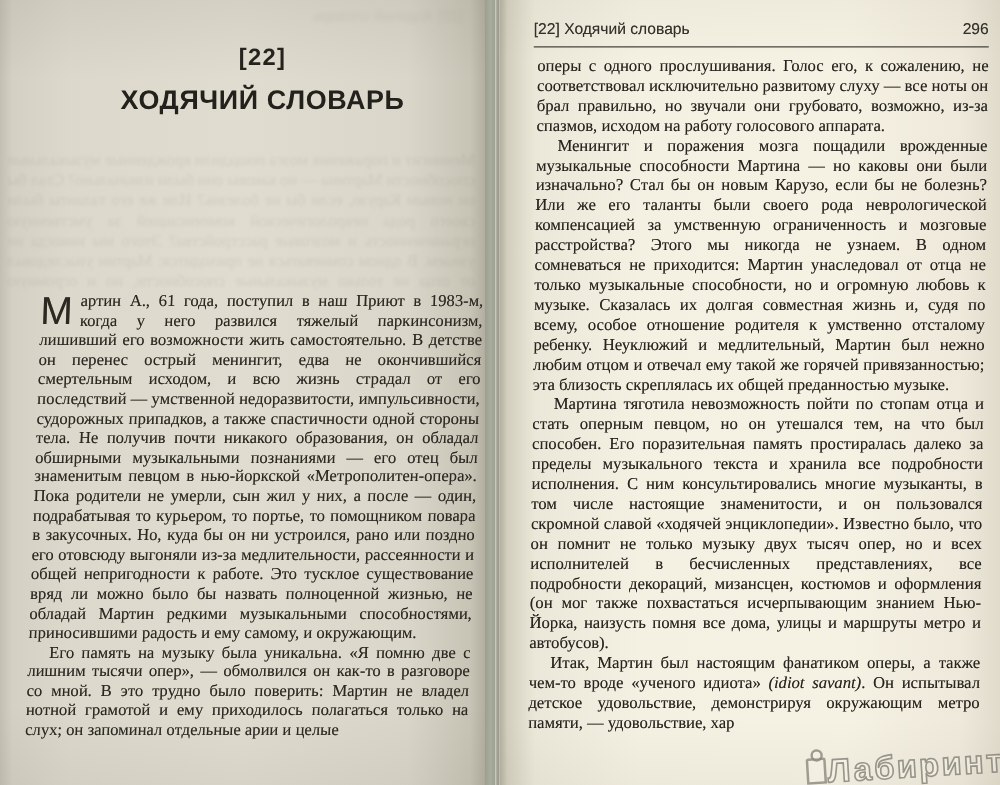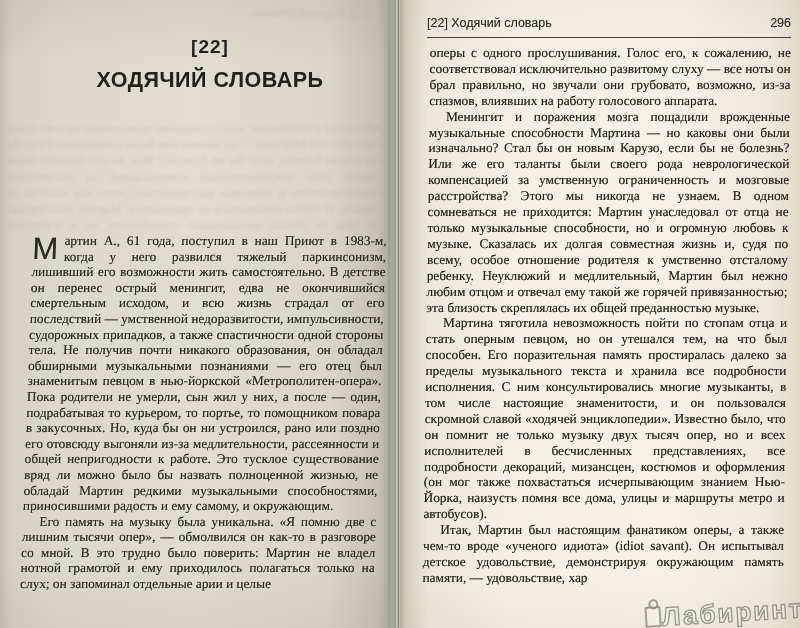--- a/index.html
+++ b/index.html
@@ -142,7 +142,7 @@
   </div>
 
   <div class="right-body">
-    <p>оперы с одного прослушивания. Голос его, к сожалению, не соответствовал исключительно развитому слуху — все ноты он брал правильно, но звучали они грубовато, возможно, из-за спазмов, влиявших на работу голосового аппарата.</p>
+    <p>оперы с одного прослушивания. Голос его, к сожалению, не соответствовал исключительно развитому слуху — все ноты он брал правильно, но звучали они грубовато, возможно, из-за спазмов, исходом на работу голосового аппарата.</p>
     <p class="indent">Менингит и поражения мозга пощадили врожденные музыкальные способности Мартина — но каковы они были изначально? Стал бы он новым Карузо, если бы не болезнь? Или же его таланты были своего рода неврологической компенсацией за умственную ограниченность и мозговые расстройства? Этого мы никогда не узнаем. В одном сомневаться не приходится: Мартин унаследовал от отца не только музыкальные способности, но и огромную любовь к музыке. Сказалась их долгая совместная жизнь и, судя по всему, особое отношение родителя к умственно отсталому ребенку. Неуклюжий и медлительный, Мартин был нежно любим отцом и отвечал ему такой же горячей привязанностью; эта близость скреплялась их общей преданностью музыке.</p>
     <p class="indent">Мартина тяготила невозможность пойти по стопам отца и стать оперным певцом, но он утешался тем, на что был способен. Его поразительная память простиралась далеко за пределы музыкального текста и хранила все подробности исполнения. С ним консультировались многие музыканты, в том числе настоящие знаменитости, и он пользовался скромной славой «ходячей энциклопедии». Известно было, что он помнит не только музыку двух тысяч опер, но и всех исполнителей в бесчисленных представлениях, все подробности декораций, мизансцен, костюмов и оформления (он мог также похвастаться исчерпывающим знанием Нью-Йорка, наизусть помня все дома, улицы и маршруты метро и автобусов).</p>
     <p class="indent"><span>Итак, Мартин был настоящим фанатиком оперы, а также чем-то вроде «ученого идиота» </span><span class="italic">(idiot savant)</span><span>. Он испытывал детское удовольствие, демонстрируя окружающим память памяти, — удовольствие, хар</span></p>

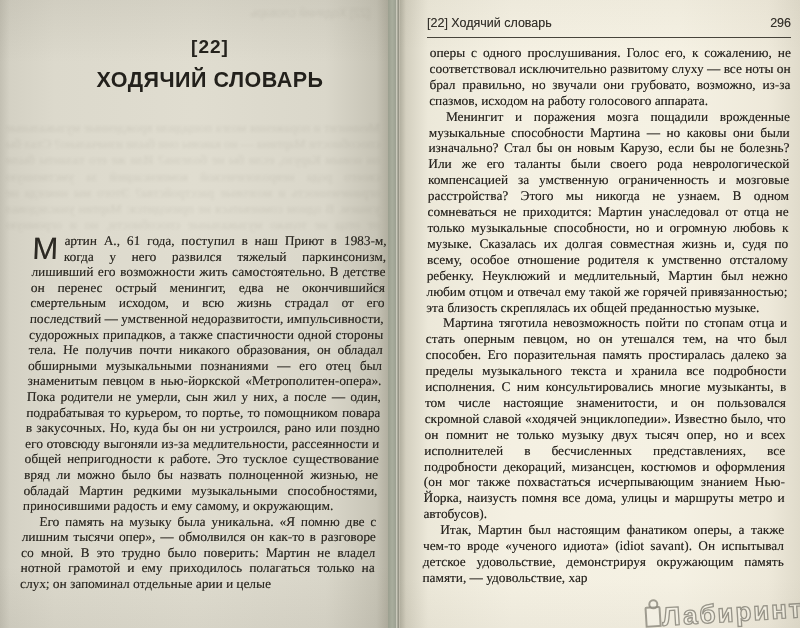--- a/index.html
+++ b/index.html
@@ -76,7 +76,7 @@
     float:left;font-family:"Liberation Sans",sans-serif;
     font-size:31px;line-height:27px;padding:2px 6px 0 0;color:#2c2923;
   }
-  .italic{}
+  .italic{font-style:italic;}
 
   
   .run-head{

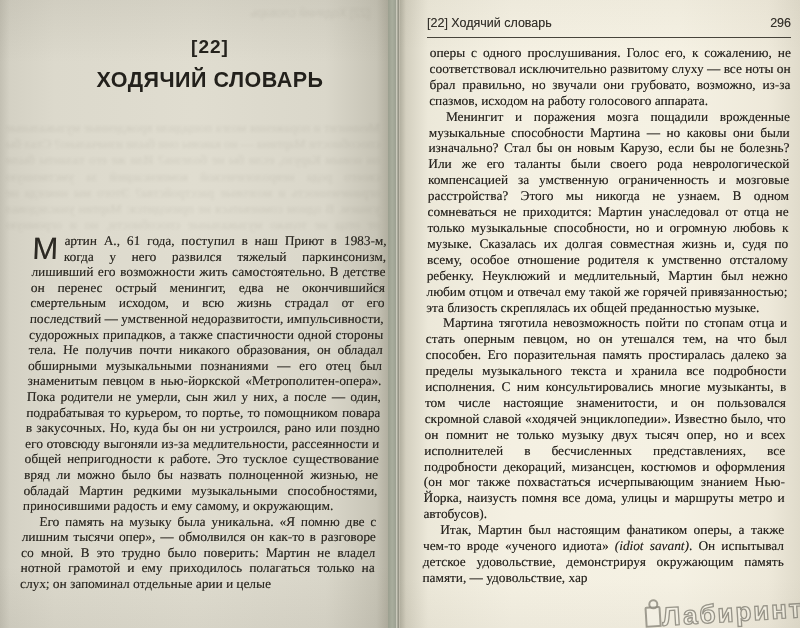--- a/index.html
+++ b/index.html
@@ -145,7 +145,7 @@
     <p>оперы с одного прослушивания. Голос его, к сожалению, не соответствовал исключительно развитому слуху — все ноты он брал правильно, но звучали они грубовато, возможно, из-за спазмов, исходом на работу голосового аппарата.</p>
     <p class="indent">Менингит и поражения мозга пощадили врожденные музыкальные способности Мартина — но каковы они были изначально? Стал бы он новым Карузо, если бы не болезнь? Или же его таланты были своего рода неврологической компенсацией за умственную ограниченность и мозговые расстройства? Этого мы никогда не узнаем. В одном сомневаться не приходится: Мартин унаследовал от отца не только музыкальные способности, но и огромную любовь к музыке. Сказалась их долгая совместная жизнь и, судя по всему, особое отношение родителя к умственно отсталому ребенку. Неуклюжий и медлительный, Мартин был нежно любим отцом и отвечал ему такой же горячей привязанностью; эта близость скреплялась их общей преданностью музыке.</p>
     <p class="indent">Мартина тяготила невозможность пойти по стопам отца и стать оперным певцом, но он утешался тем, на что был способен. Его поразительная память простиралась далеко за пределы музыкального текста и хранила все подробности исполнения. С ним консультировались многие музыканты, в том числе настоящие знаменитости, и он пользовался скромной славой «ходячей энциклопедии». Известно было, что он помнит не только музыку двух тысяч опер, но и всех исполнителей в бесчисленных представлениях, все подробности декораций, мизансцен, костюмов и оформления (он мог также похвастаться исчерпывающим знанием Нью-Йорка, наизусть помня все дома, улицы и маршруты метро и автобусов).</p>
-    <p class="indent"><span>Итак, Мартин был настоящим фанатиком оперы, а также чем-то вроде «ученого идиота» </span><span class="italic">(idiot savant)</span><span>. Он испытывал детское удовольствие, демонстрируя окружающим память памяти, — удовольствие, хар</span></p>
+    <p class="indent"><span>Итак, Мартин был настоящим фанатиком оперы, а также чем-то вроде «ученого идиота» </span><span class="italic">(idiot savant)</span><span>. Он испытывал детское удовольствие, демонстрируя окружающим метро памяти, — удовольствие, хар</span></p>
   </div>
 
   <div class="watermark"><span class="wm-figure"></span><span>Лабиринт</span></div>

